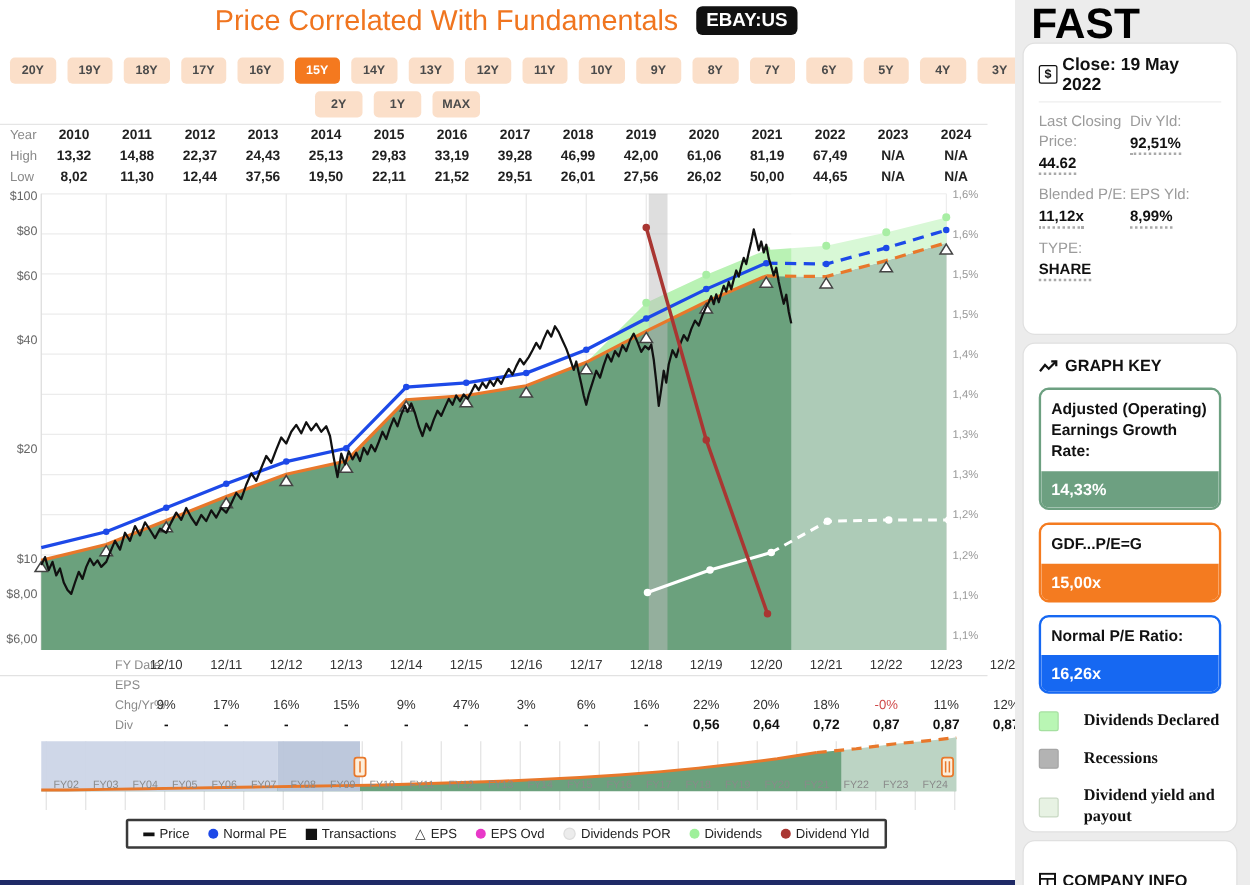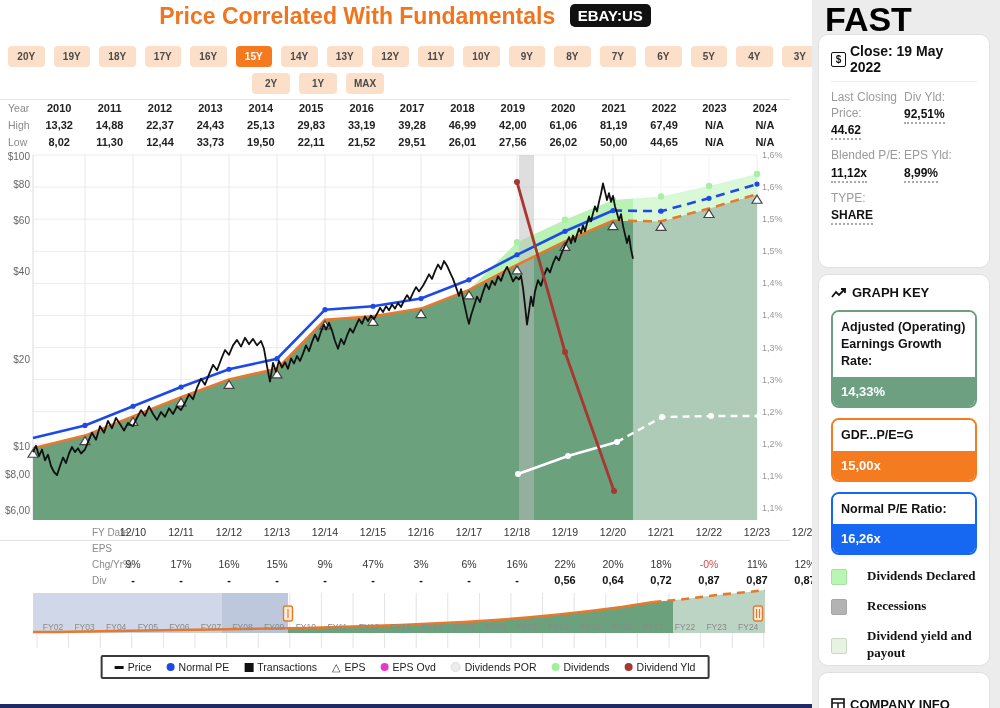--- a/index.html
+++ b/index.html
@@ -7,7 +7,7 @@
        font-family:"Liberation Sans",sans-serif;color:#222;}
   
   #title-row{position:absolute;left:0;top:0;width:810px;height:34px;text-align:center;}
-  #page-title{display:inline-block;margin-top:3px;font-size:23px;font-weight:bold;color:#f0751f;}
+  #page-title{display:inline-block;margin-top:3px;font-size:23px;font-weight:normal;color:#f0751f;}
   #ticker-badge{display:inline-block;margin-left:10px;background:#111;color:#fff;font-weight:bold;
        font-size:15px;padding:3px 8px;border-radius:5px;vertical-align:3px;}
   .btn-row{position:absolute;left:0;width:810px;display:flex;}

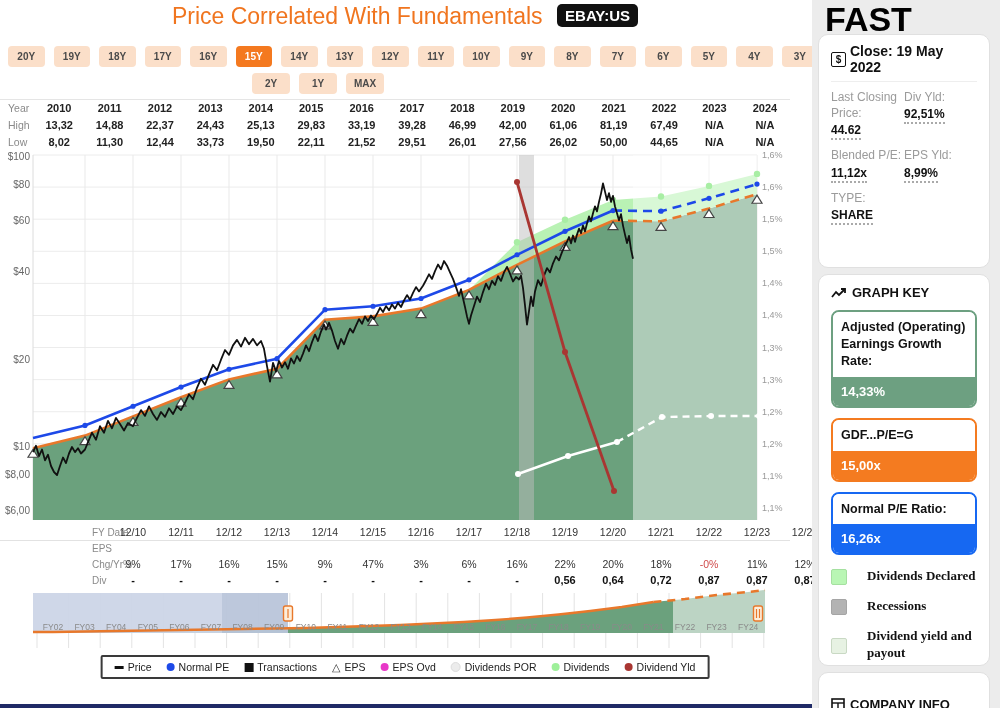--- a/index.html
+++ b/index.html
@@ -147,7 +147,7 @@
         <div class="yt-cell">8,02</div>
         <div class="yt-cell">11,30</div>
         <div class="yt-cell">12,44</div>
-        <div class="yt-cell">33,73</div>
+        <div class="yt-cell">37,56</div>
         <div class="yt-cell">19,50</div>
         <div class="yt-cell">22,11</div>
         <div class="yt-cell">21,52</div>

